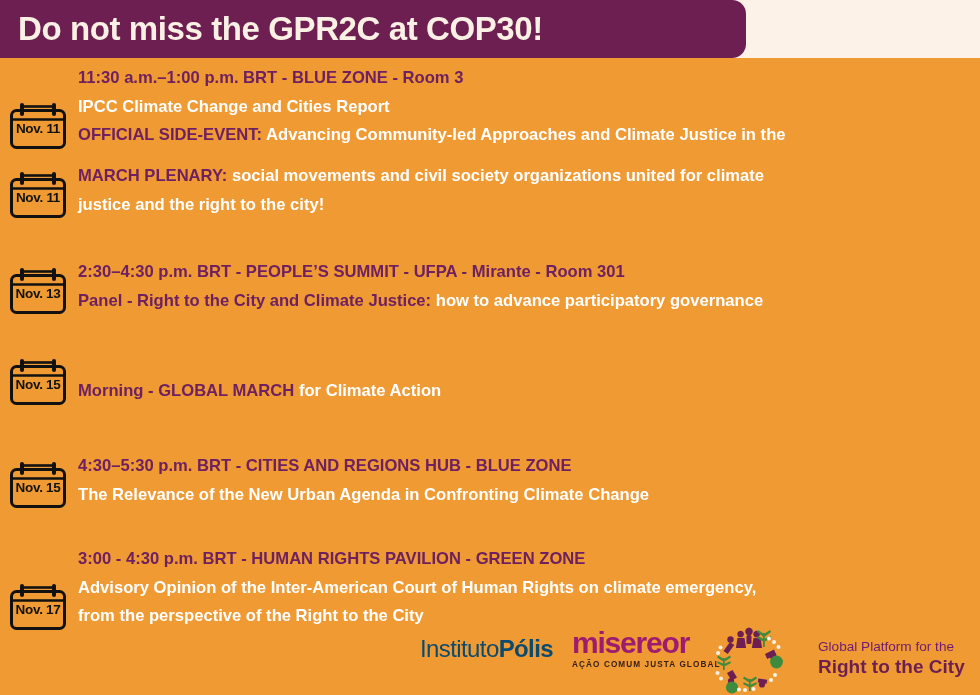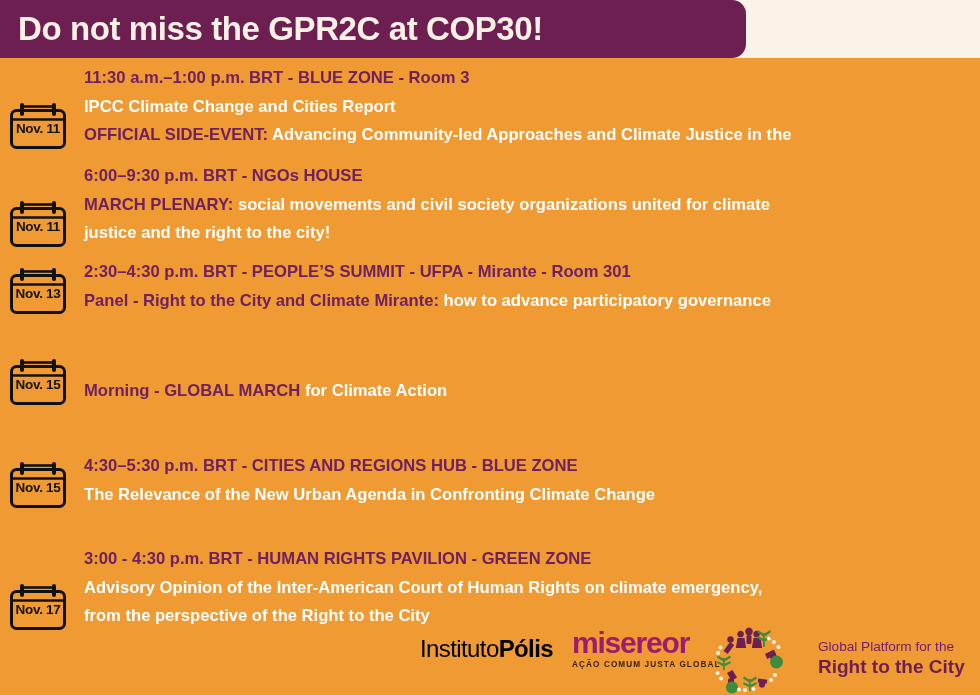--- a/index.html
+++ b/index.html
@@ -83,7 +83,7 @@
     letter-spacing: -0.3px;
   }
   .evt-text {
-    margin-left: 16px;
+    margin-left: 10px;
     max-width: 900px;
     font-size: 16.6px;
     line-height: 1.72;

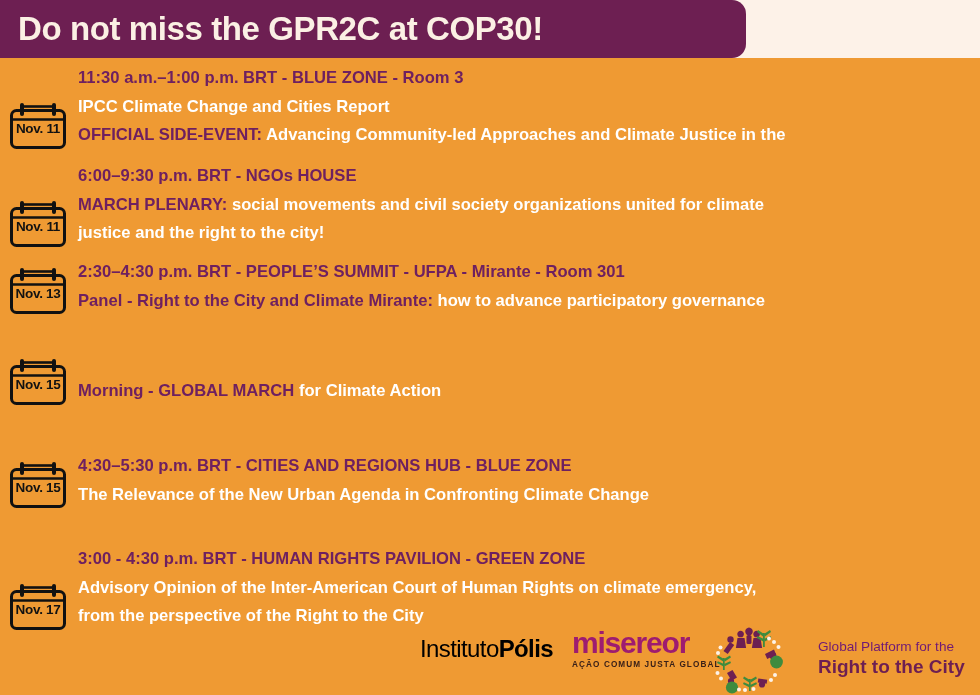--- a/index.html
+++ b/index.html
@@ -206,7 +206,6 @@
           <div class="cal-date">Nov. 11</div>
         </div>
         <div class="evt-text">
-          <span class="evt-line"><span class="hl">6:00–9:30 p.m. BRT - NGOs HOUSE</span></span>
           <span class="evt-line"><span class="hl">MARCH PLENARY: </span><span class="wh">social movements and civil society organizations united for climate</span></span>
           <span class="evt-line"><span class="wh">justice and the right to the city!</span></span>
         </div>

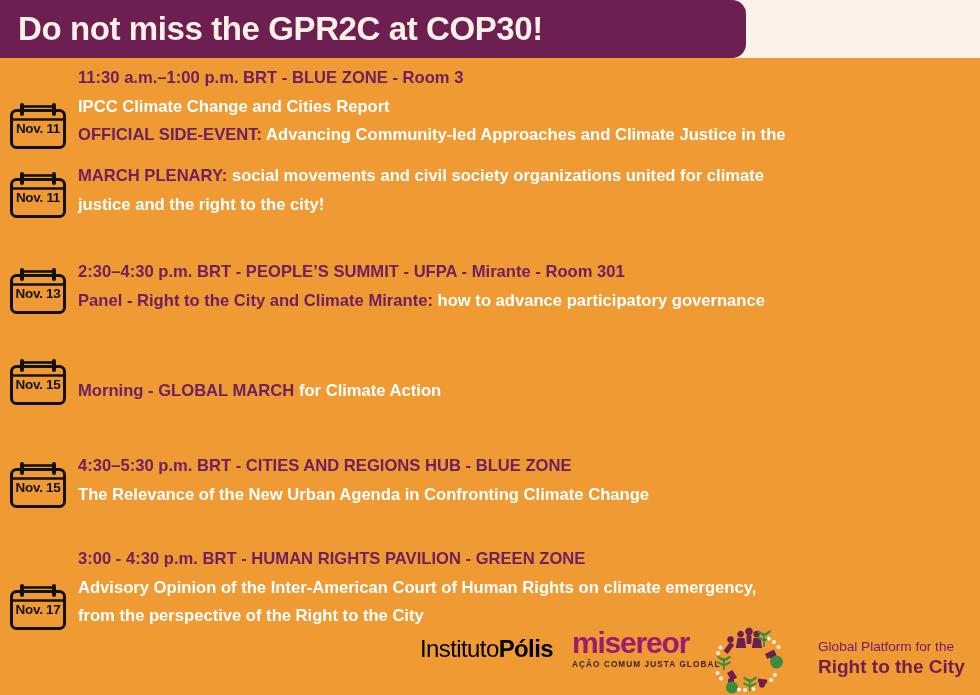--- a/index.html
+++ b/index.html
@@ -223,7 +223,7 @@
         </div>
         <div class="evt-text">
           <span class="evt-line"><span class="hl">2:30–4:30 p.m. BRT - PEOPLE’S SUMMIT - UFPA - Mirante - Room 301</span></span>
-          <span class="evt-line"><span class="hl">Panel - Right to the City and Climate Mirante: </span><span class="wh">how to advance participatory governance</span></span>
+          <span class="evt-line"><span class="hl">Panel - Right to the City and Climate Justice: </span><span class="wh">how to advance participatory governance</span></span>
         </div>
       </div>
       <div class="event" style="top: 300px;">

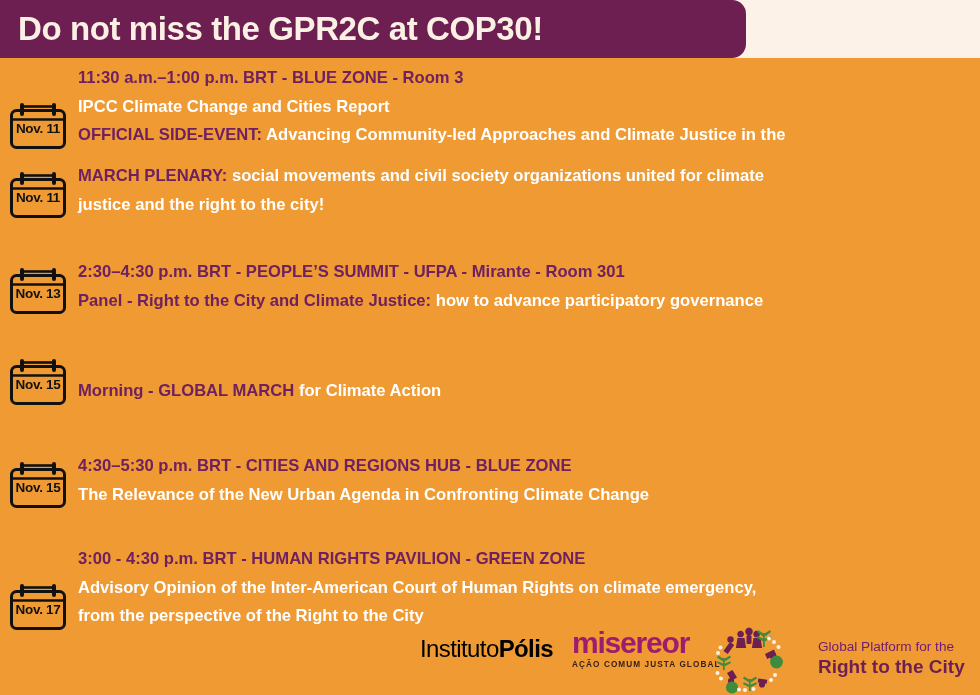--- a/index.html
+++ b/index.html
@@ -108,7 +108,7 @@
     left: 420px;
     top: 18px;
     font-size: 24px;
-    color: #000000;
+    color: #0c4a6e;
     font-family: "Liberation Sans", sans-serif;
     letter-spacing: -0.6px;
   }

